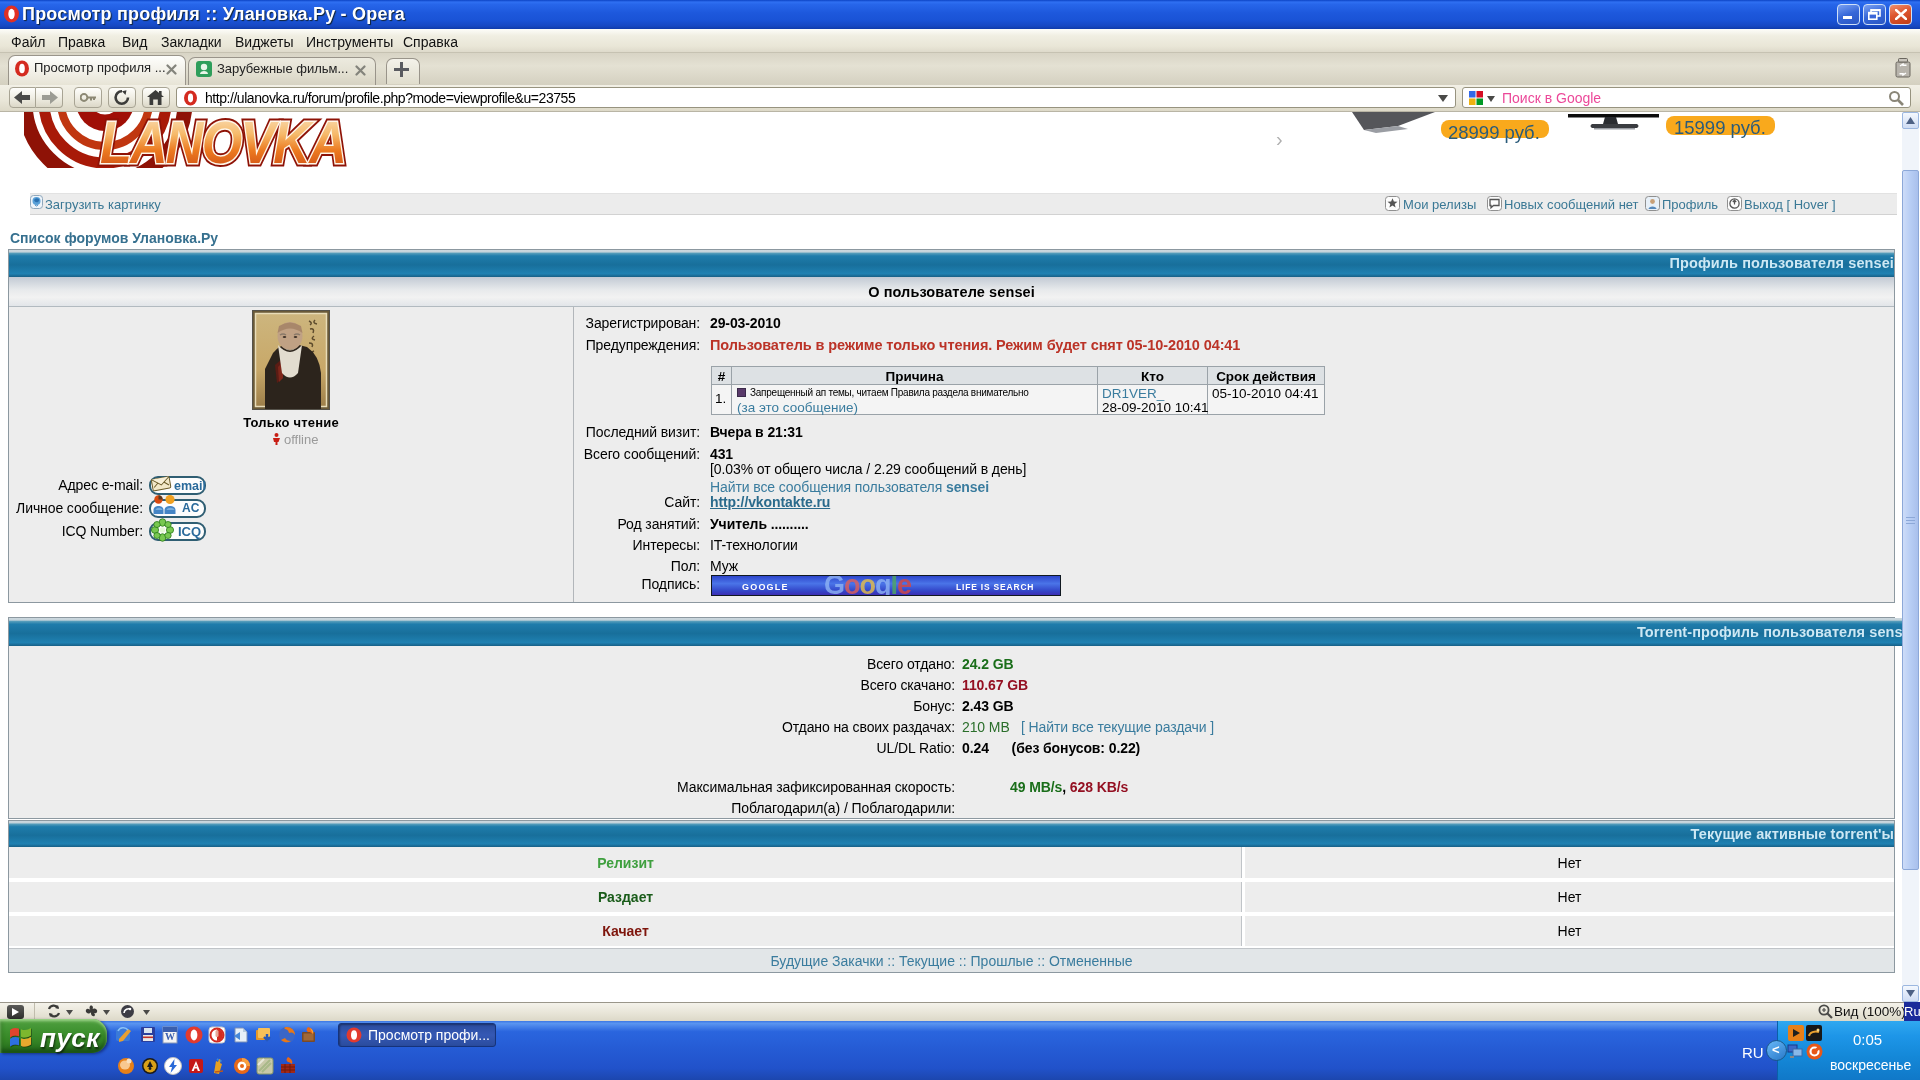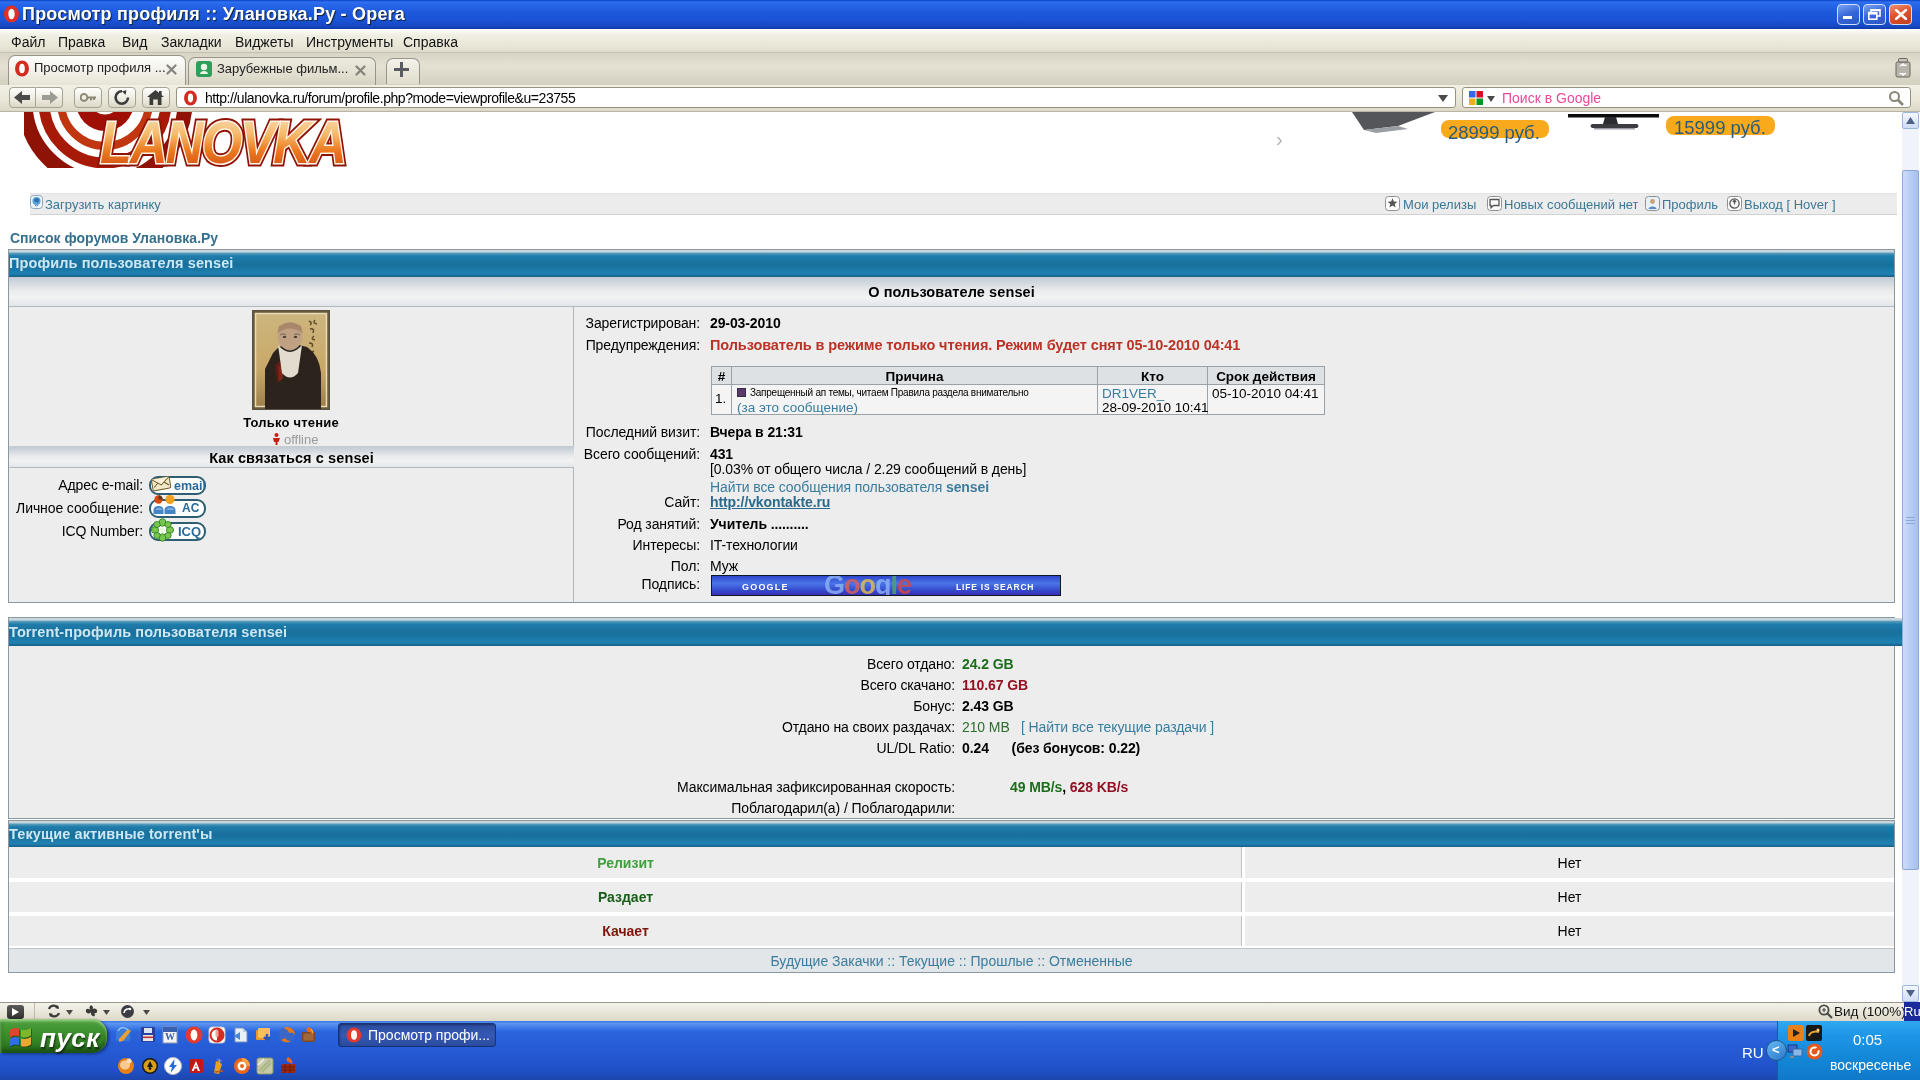--- a/index.html
+++ b/index.html
@@ -27,7 +27,7 @@
 
 #page{left:0;top:112px;width:1920px;height:890px;background:#fff;overflow:hidden;}
 
-.th-blue{background:linear-gradient(180deg,#cdd8de 0%,#c3d2da 8%,#5ba0bc 11%,#1f7cab 22%,#186f9b 55%,#1f81b2 88%,#175f86 100%);color:#cde8f4;font-weight:bold;font-size:14.5px;text-align:left;letter-spacing:0.1px;}
+.th-blue{background:linear-gradient(180deg,#cdd8de 0%,#c3d2da 8%,#5ba0bc 11%,#1f7cab 22%,#186f9b 55%,#1f81b2 88%,#175f86 100%);color:#cde8f4;font-weight:bold;font-size:14.5px;text-align:right;letter-spacing:0.1px;}
 .cathead{background:linear-gradient(180deg,#c2cad4 0%,#e8eaec 45%,#f2f2f2 70%,#e2e5e9 100%);color:#000;font-weight:bold;font-size:14.5px;text-align:center;letter-spacing:0.1px;}
 .cell{background:#ededed;}
 .lbl{position:absolute;font-size:14px;letter-spacing:-0.1px;color:#000;text-align:right;}

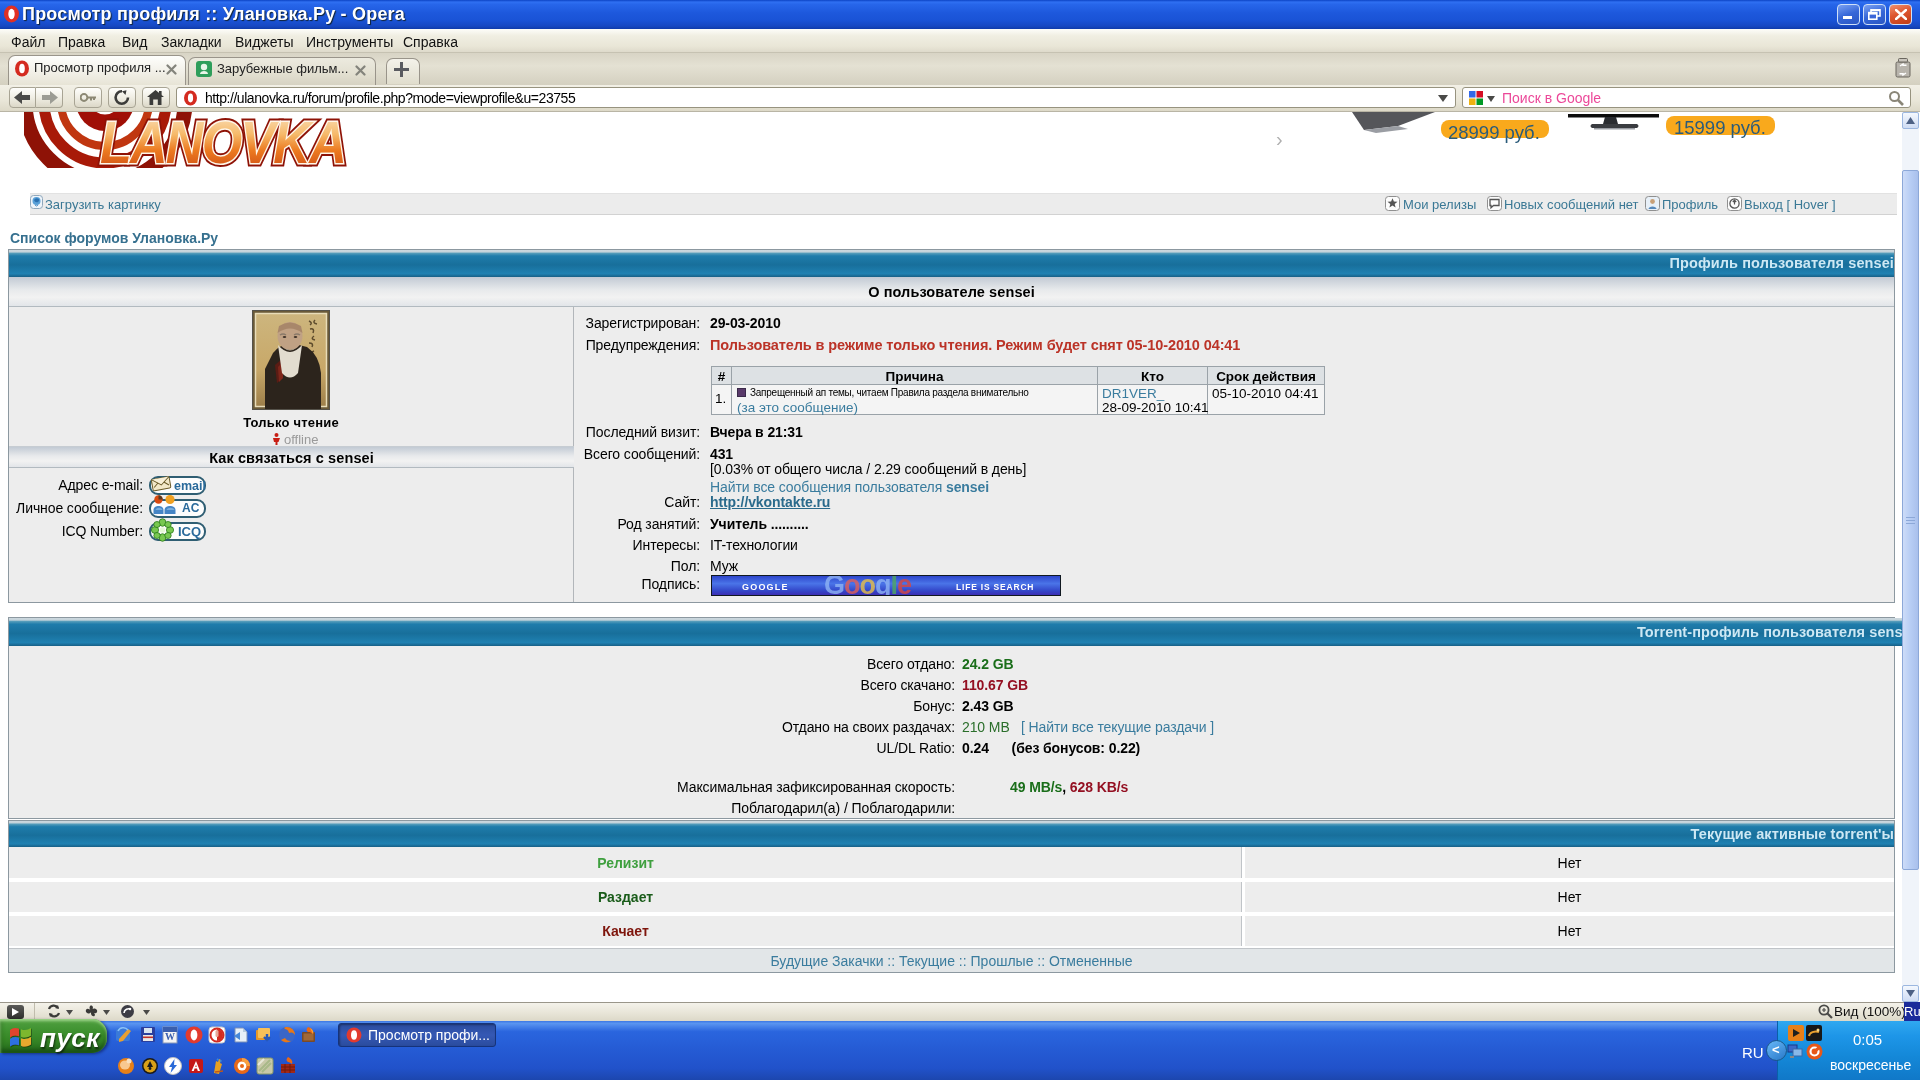--- a/index.html
+++ b/index.html
@@ -262,7 +262,6 @@
     </svg>
 <div class="ab" style="left:284px;top:432px;font-size:13px;color:#9a9a9a;">offline</div>
 
-<div class="ab cathead" style="left:9px;top:446px;width:565px;height:22px;line-height:22px;border-top:1px solid #c6ccd2;border-bottom:1px solid #b2bac0;box-sizing:border-box;">Как связаться с sensei</div>
 <div class="lbl" style="left:0px;top:477px;width:143px;">Адрес e-mail:</div>
 <div class="lbl" style="left:0px;top:500px;width:143px;">Личное сообщение:</div>
 <div class="lbl" style="left:0px;top:523px;width:143px;">ICQ Number:</div>

